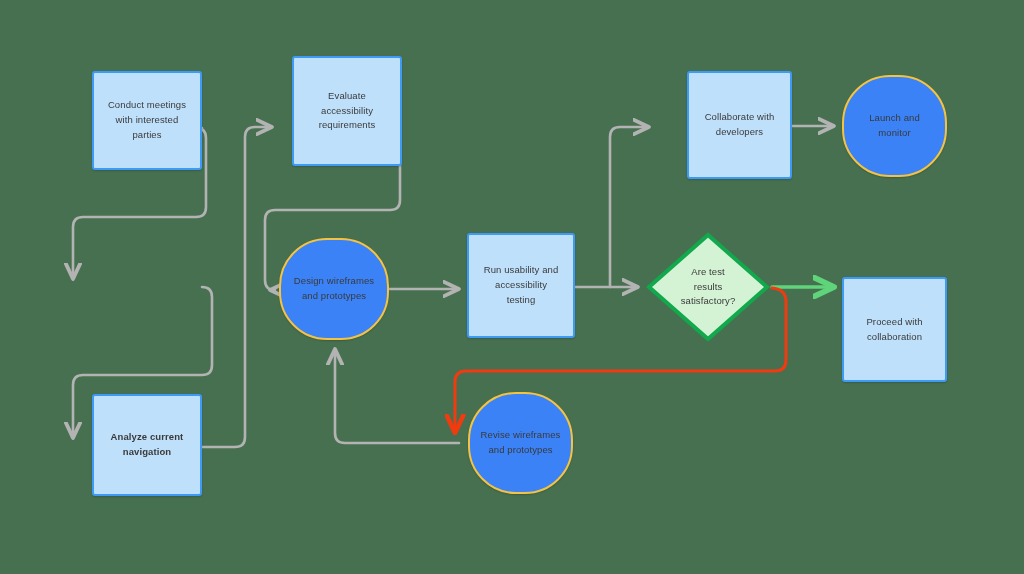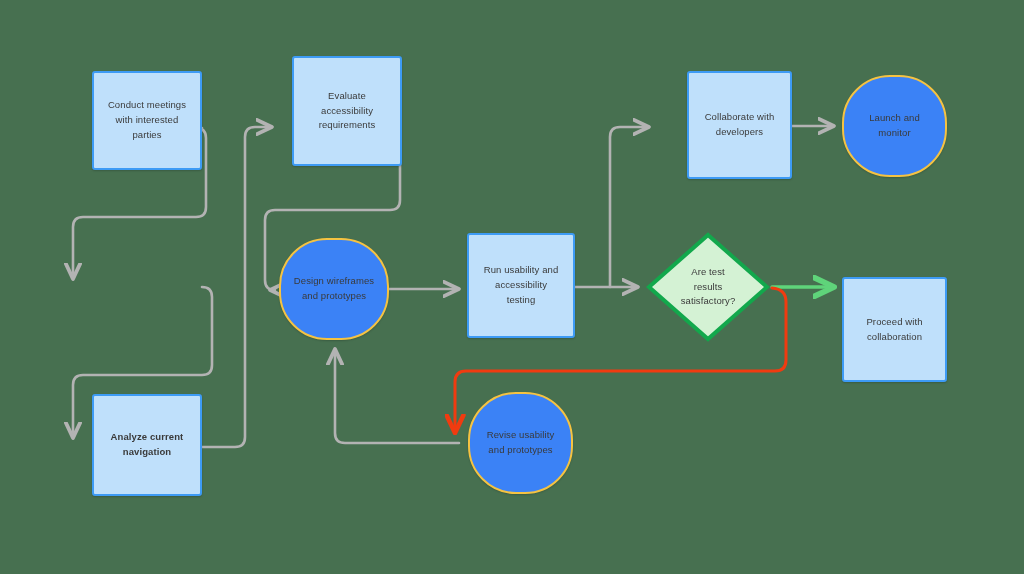--- a/index.html
+++ b/index.html
@@ -172,7 +172,7 @@
   </div>
 
   <div class="node terminal" style="left:468px; top:392px; width:105px; height:102px;">
-    <span class="label">Revise usability
+    <span class="label">Revise wireframes
 and prototypes</span>
   </div>
 

